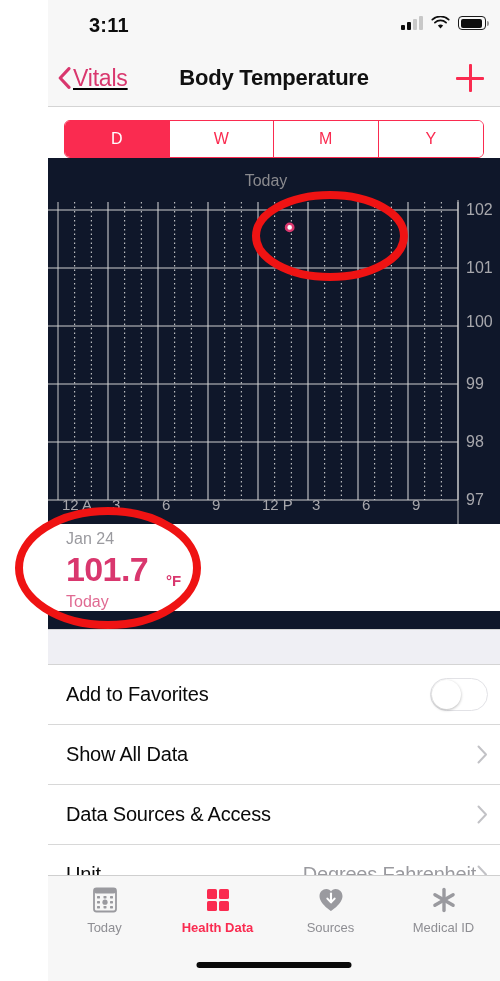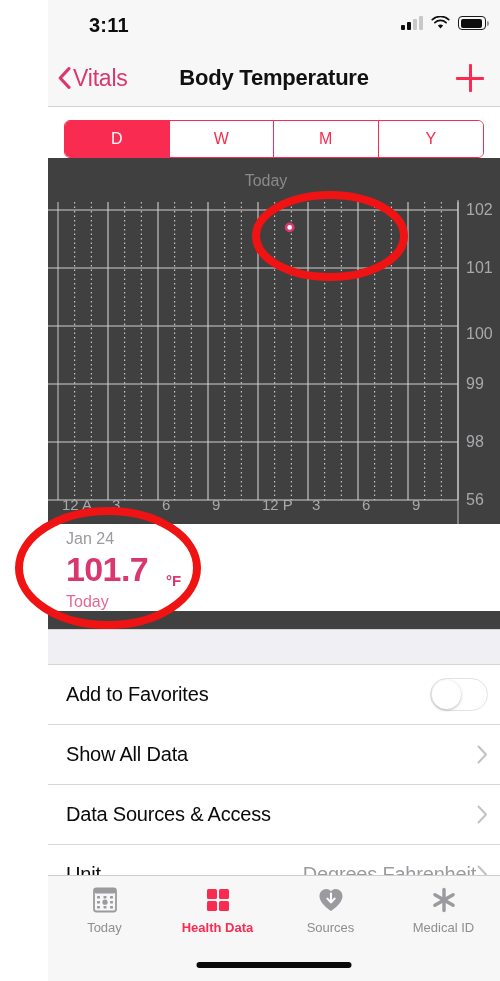--- a/index.html
+++ b/index.html
@@ -27,7 +27,7 @@
     top: 0;
     width: 452px;
     height: 981px;
-    background: #404040;
+    background: #0f172a;
     overflow: hidden;
   }
 

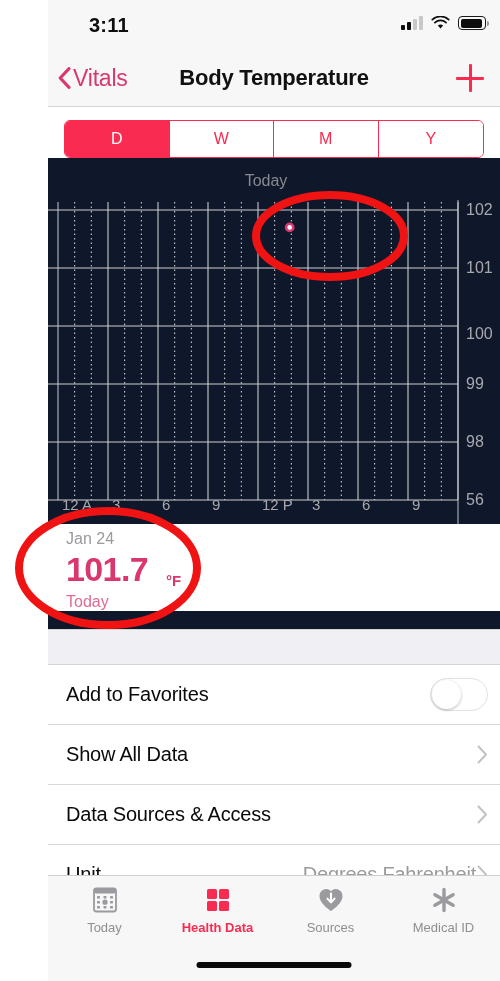--- a/index.html
+++ b/index.html
@@ -116,6 +116,7 @@
     align-items: center;
     gap: 2px;
     cursor: pointer;
+    text-decoration: underline;
   }
   .chev-left {
     width: 13px;

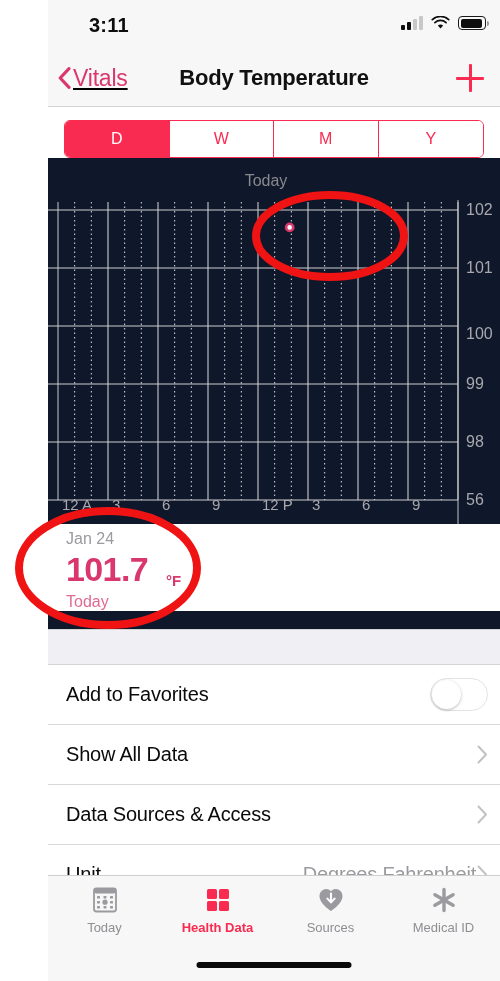--- a/index.html
+++ b/index.html
@@ -464,7 +464,7 @@
       <div class="ylabels" id="ylabels">
           <div class="ylabel" style="top: 16px;">102</div>
           <div class="ylabel" style="top: 74px;">101</div>
-          <div class="ylabel" style="top: 140px;">100</div>
+          <div class="ylabel" style="top: 128px;">100</div>
           <div class="ylabel" style="top: 190px;">99</div>
           <div class="ylabel" style="top: 248px;">98</div>
           <div class="ylabel" style="top: 306px;">56</div>

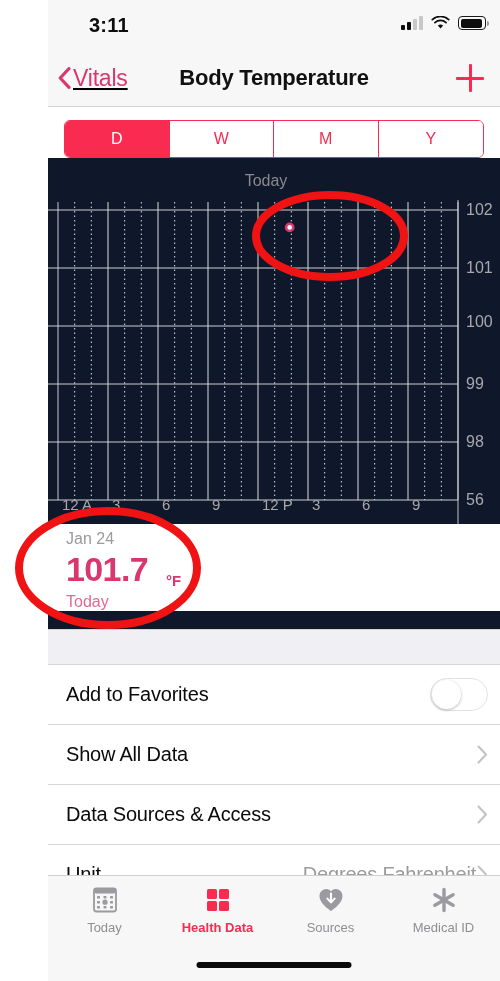--- a/index.html
+++ b/index.html
@@ -467,7 +467,7 @@
           <div class="ylabel" style="top: 128px;">100</div>
           <div class="ylabel" style="top: 190px;">99</div>
           <div class="ylabel" style="top: 248px;">98</div>
-          <div class="ylabel" style="top: 306px;">56</div>
+          <div class="ylabel" style="top: 306px;">97</div>
         </div>
       <div class="xlabels" id="xlabels">
           <div class="xlabel" style="left: 14px; top: 0px;">12 A</div>

